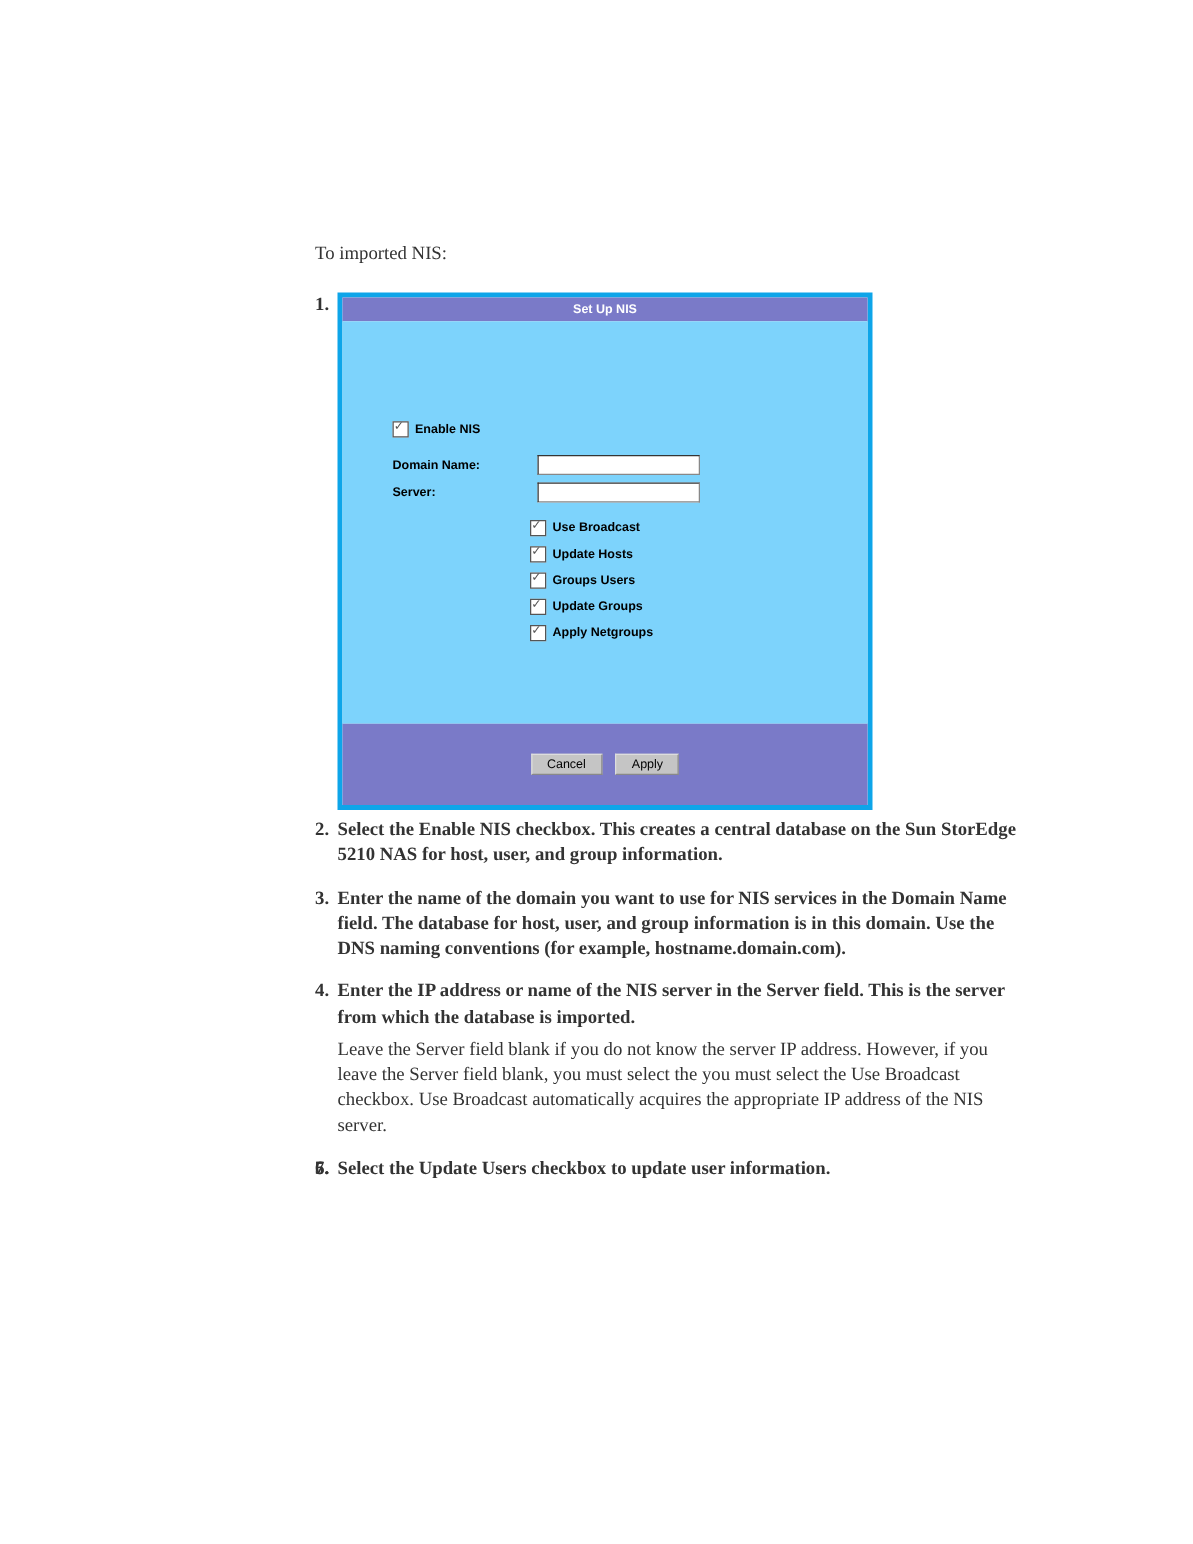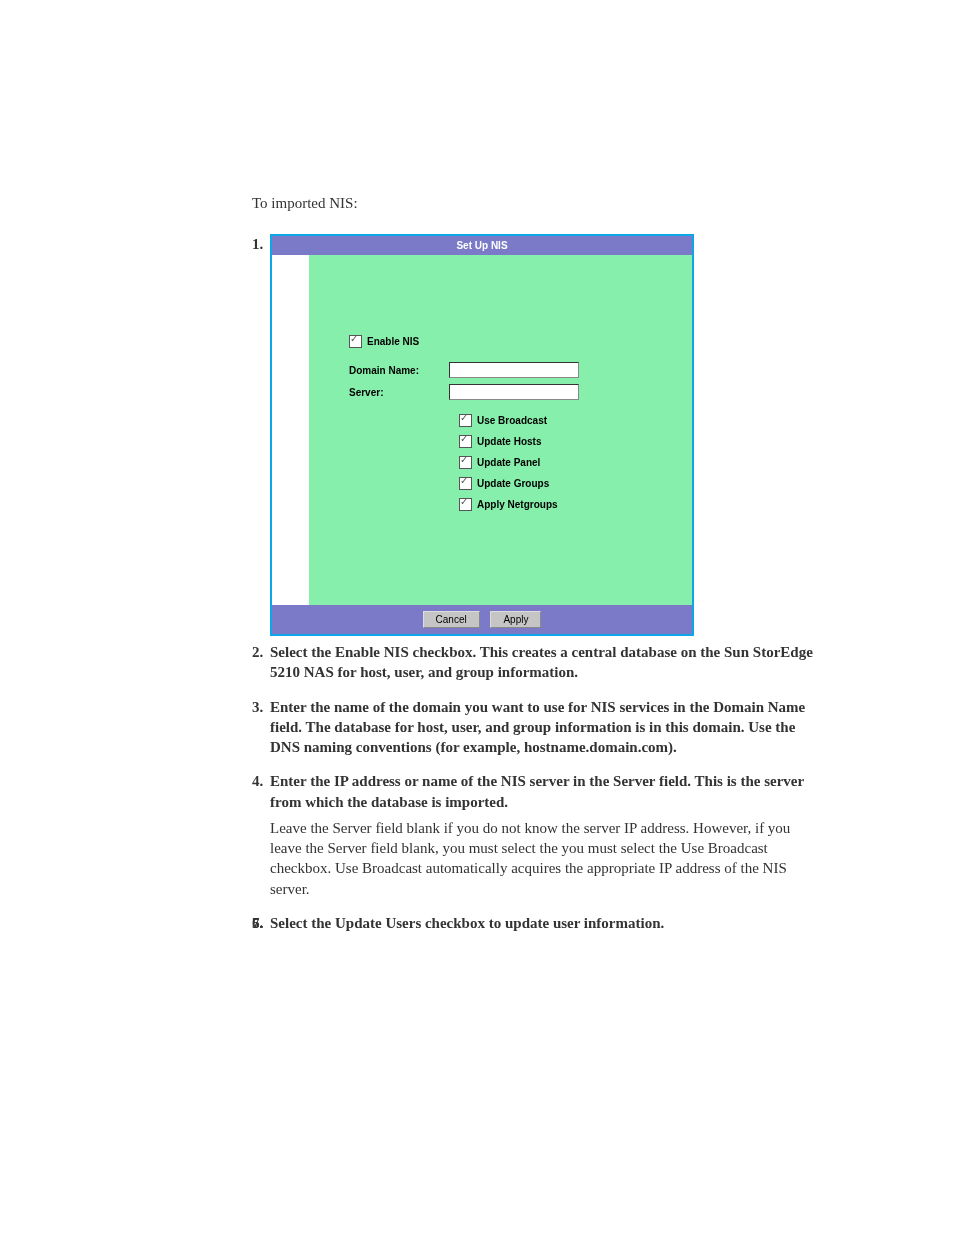--- a/index.html
+++ b/index.html
@@ -43,7 +43,7 @@
   
   .panel-wrap {
     margin: 10px 0 6px 18px;
-    border: 2px solid #0ea5e9;
+    border: 4px solid #0ea5e9;
     width: 420px;
     font-family: Arial, Helvetica, sans-serif;
     font-size: 10px;

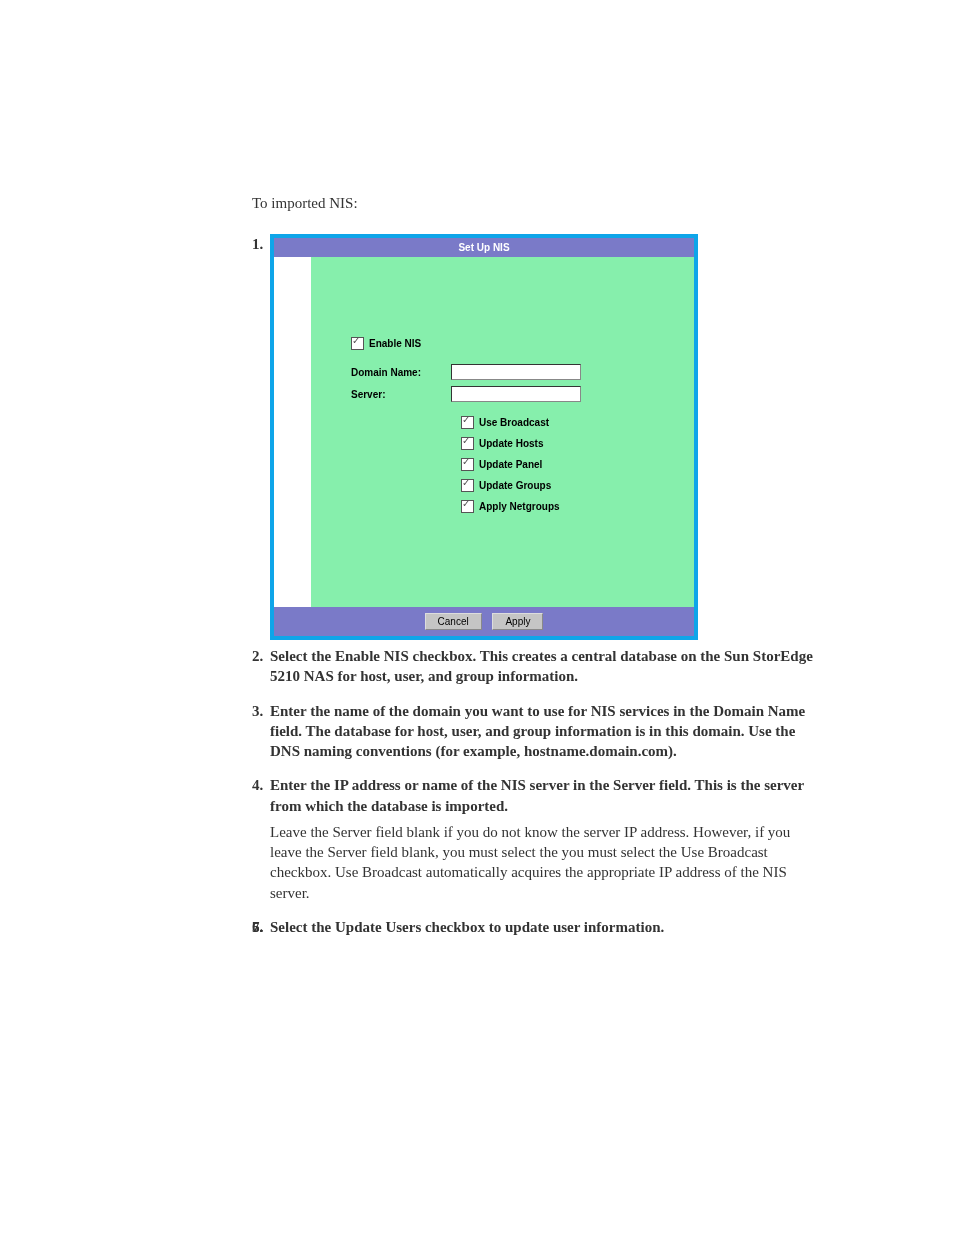--- a/index.html
+++ b/index.html
@@ -58,9 +58,8 @@
     font-size: 10px;
   }
   .panel-body {
-    background: #86efac;
-    padding: 80px 40px 94px 40px;
-    margin-left: 37px;
+    background: #7dd3fc;
+    padding: 80px 40px 66px 40px;
   }
   .form-row {
     display: flex;

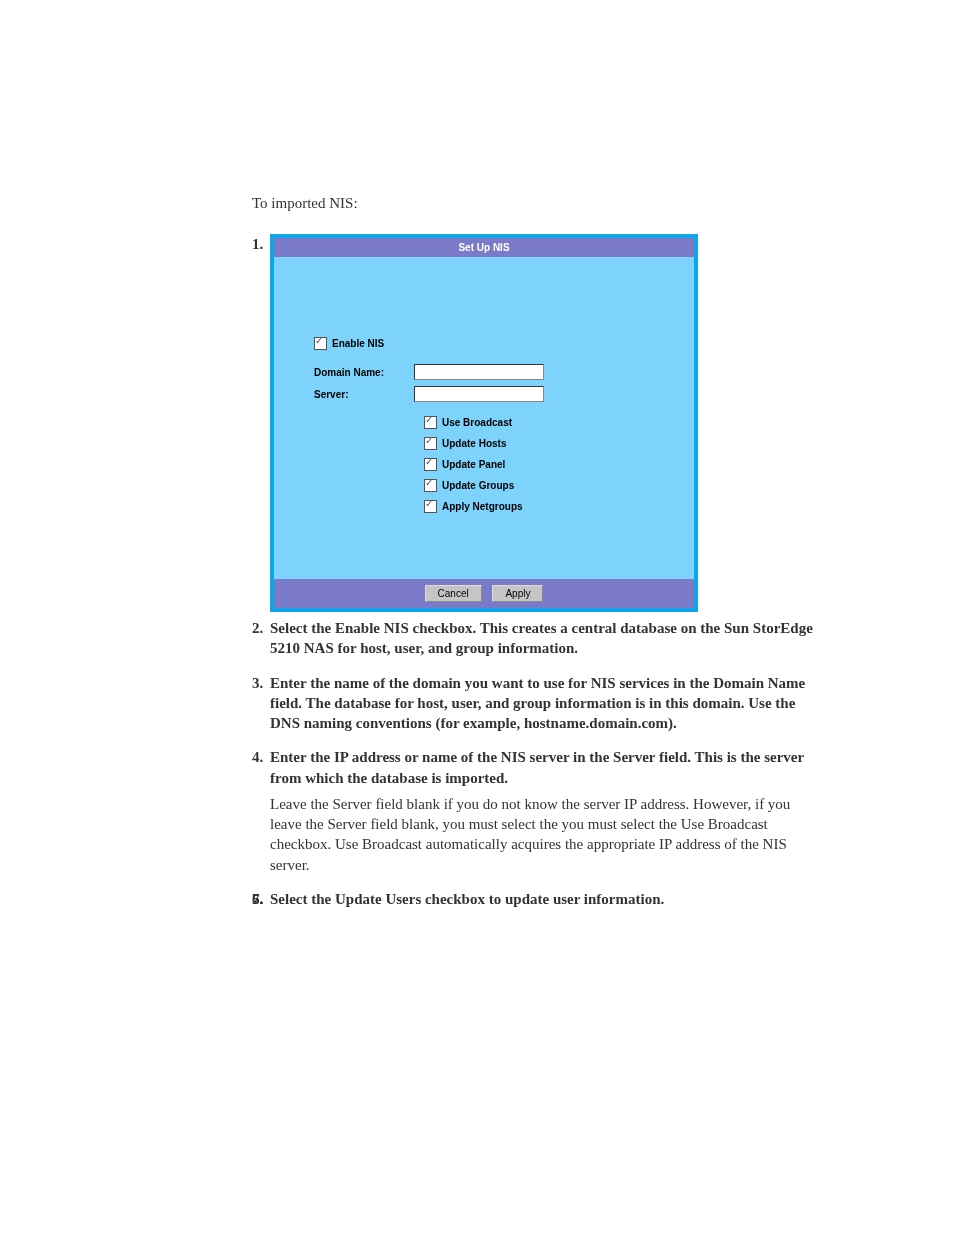--- a/index.html
+++ b/index.html
@@ -67,7 +67,7 @@
     margin-bottom: 6px;
   }
   .form-label-col {
-    width: 100px;
+    width: 116px;
     text-align: left;
     font-weight: bold;
     font-size: 10px;

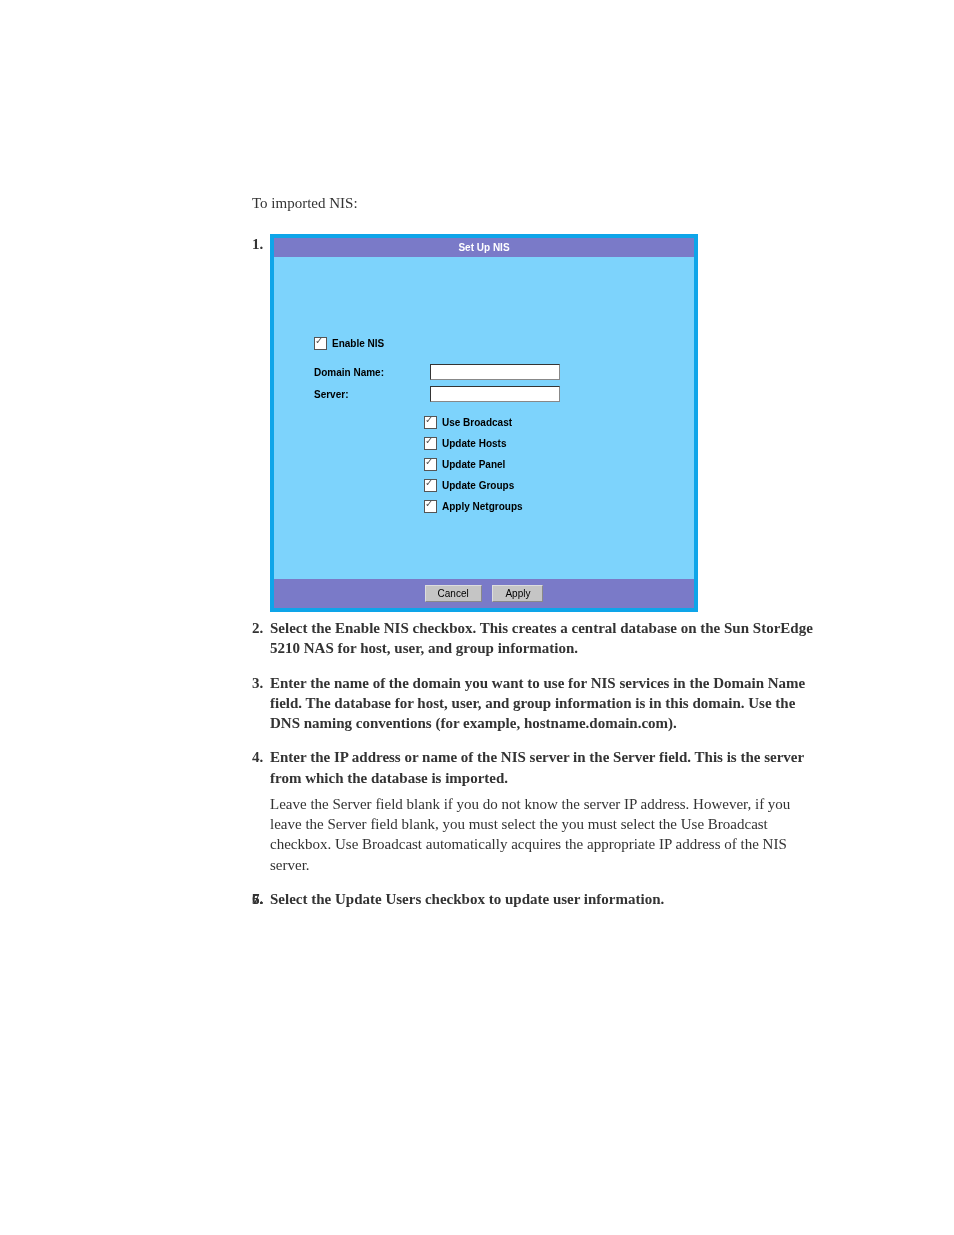--- a/index.html
+++ b/index.html
@@ -165,7 +165,7 @@
       </div>
       <div class="chk-row">
         <span class="chk"></span>
-        <span class="chk-label">Update Panel</span>
+        <span class="chk-label">Groups Users</span>
       </div>
       <div class="chk-row">
         <span class="chk"></span>

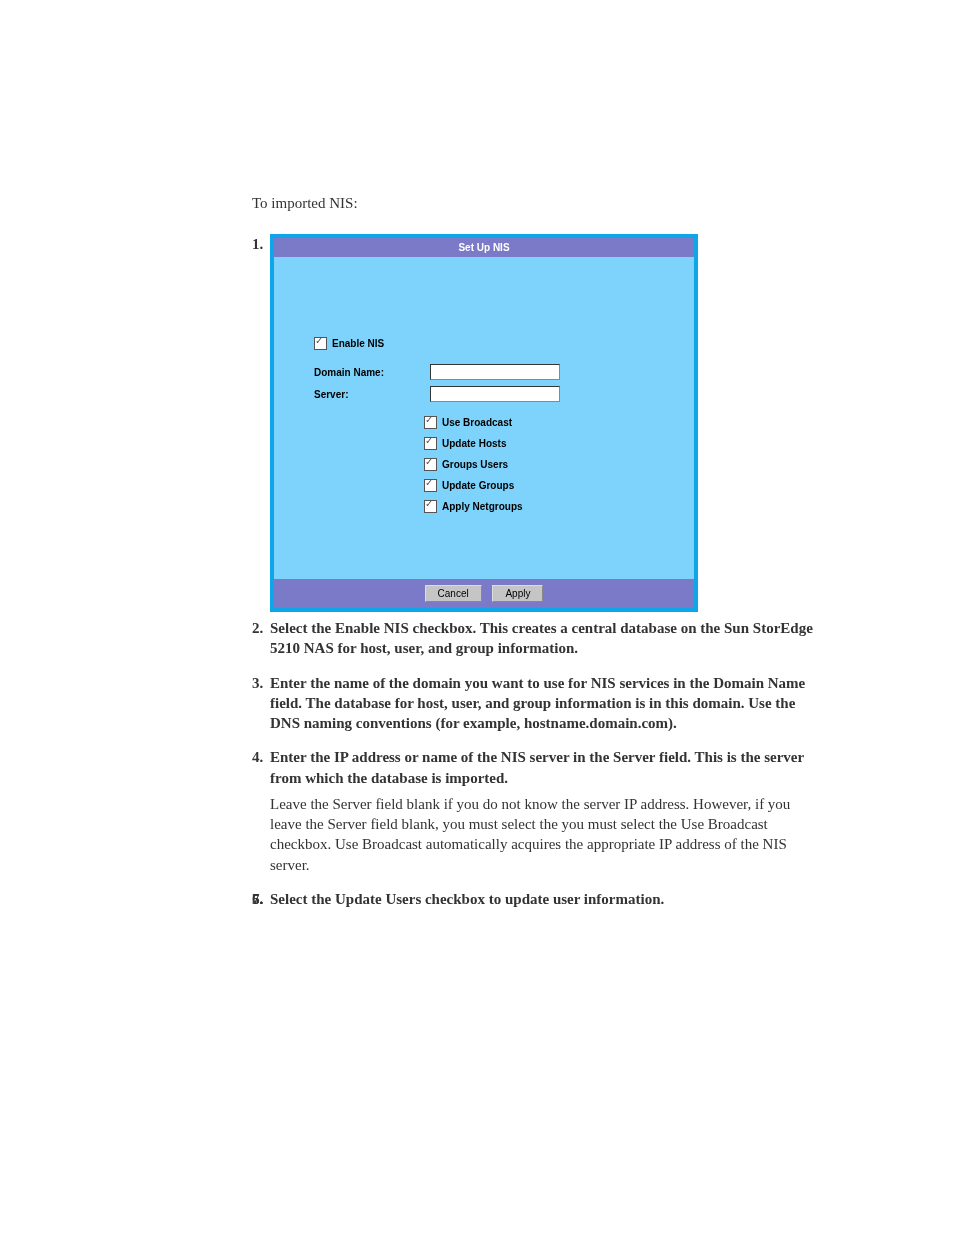--- a/index.html
+++ b/index.html
@@ -108,7 +108,7 @@
   .chk-label { font-weight: bold; font-size: 10px; }
   .panel-footer {
     background: #7a7ac8;
-    padding: 6px 0;
+    padding: 24px 0;
     text-align: center;
   }
   .btn {

